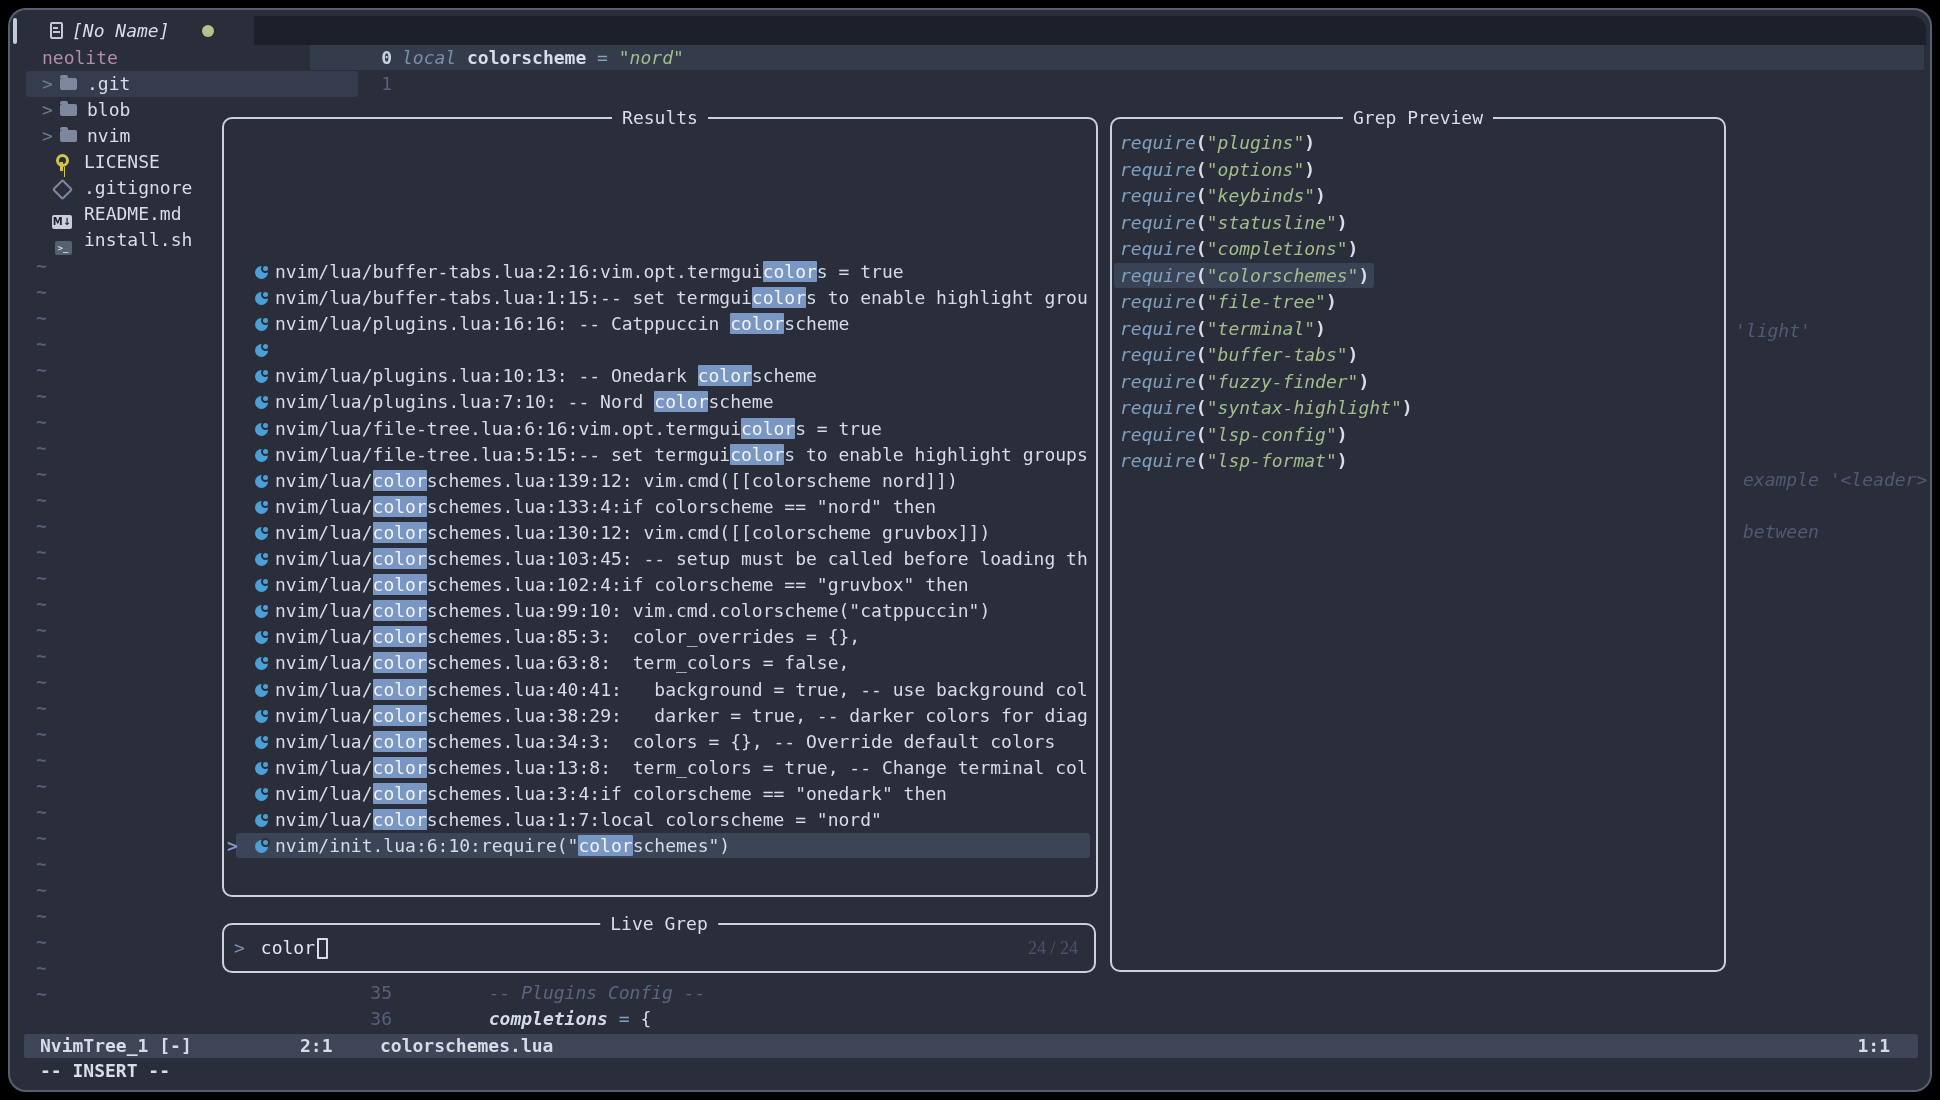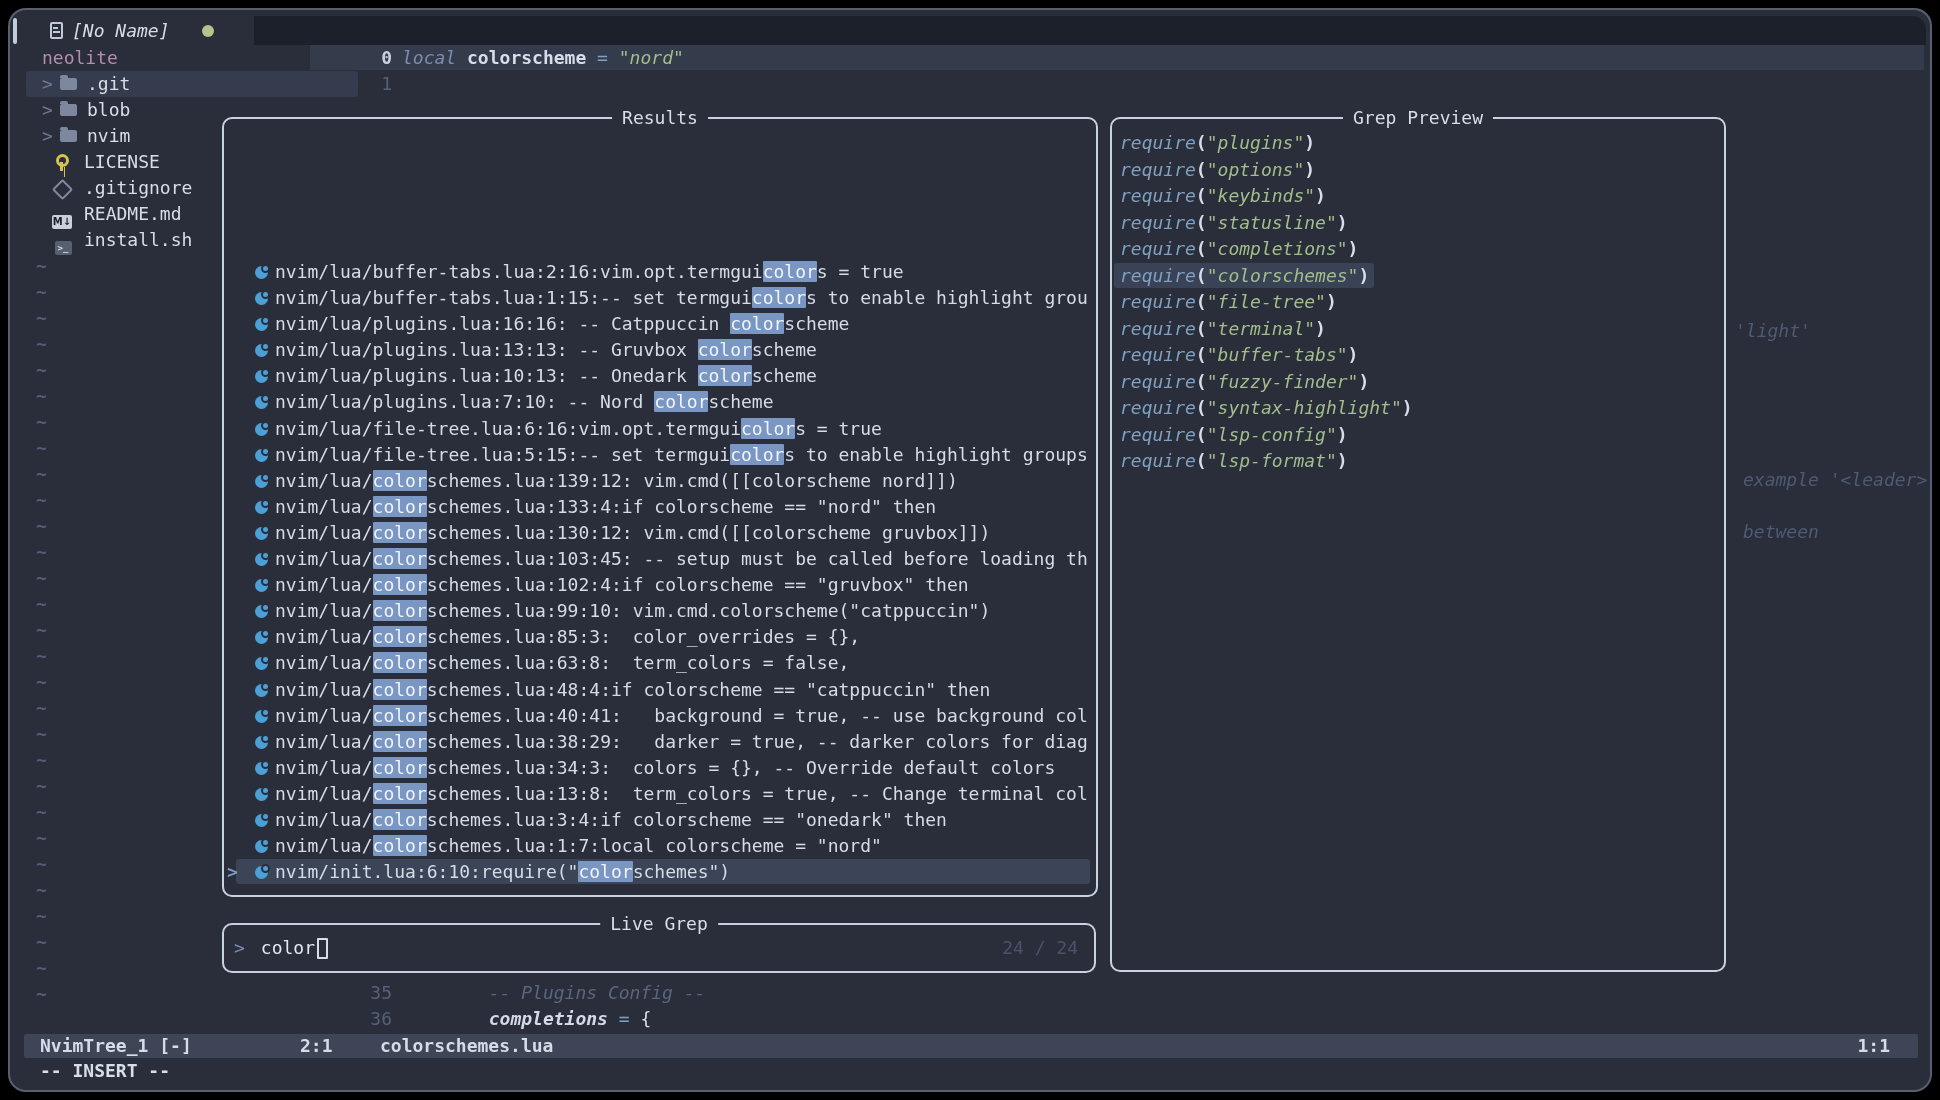--- a/index.html
+++ b/index.html
@@ -161,7 +161,7 @@
         <div class="res-row"><span class="lua-icon"></span><span class="res-text">nvim/lua/buffer-tabs.lua:2:16:vim.opt.termgui<span class="match-hl">color</span>s = true</span></div>
         <div class="res-row"><span class="lua-icon"></span><span class="res-text">nvim/lua/buffer-tabs.lua:1:15:-- set termgui<span class="match-hl">color</span>s to enable highlight grou</span></div>
         <div class="res-row"><span class="lua-icon"></span><span class="res-text">nvim/lua/plugins.lua:16:16: -- Catppuccin <span class="match-hl">color</span>scheme</span></div>
-        <div class="res-row"><span class="lua-icon"></span><span class="res-text">nvim/lua/plugins.lua:13:13: -- Gruvbox <span class="match-hl">color</span>scheme</span></div>
+        <div class="res-row"><span class="lua-icon"></span></div>
         <div class="res-row"><span class="lua-icon"></span><span class="res-text">nvim/lua/plugins.lua:10:13: -- Onedark <span class="match-hl">color</span>scheme</span></div>
         <div class="res-row"><span class="lua-icon"></span><span class="res-text">nvim/lua/plugins.lua:7:10: -- Nord <span class="match-hl">color</span>scheme</span></div>
         <div class="res-row"><span class="lua-icon"></span><span class="res-text">nvim/lua/file-tree.lua:6:16:vim.opt.termgui<span class="match-hl">color</span>s = true</span></div>

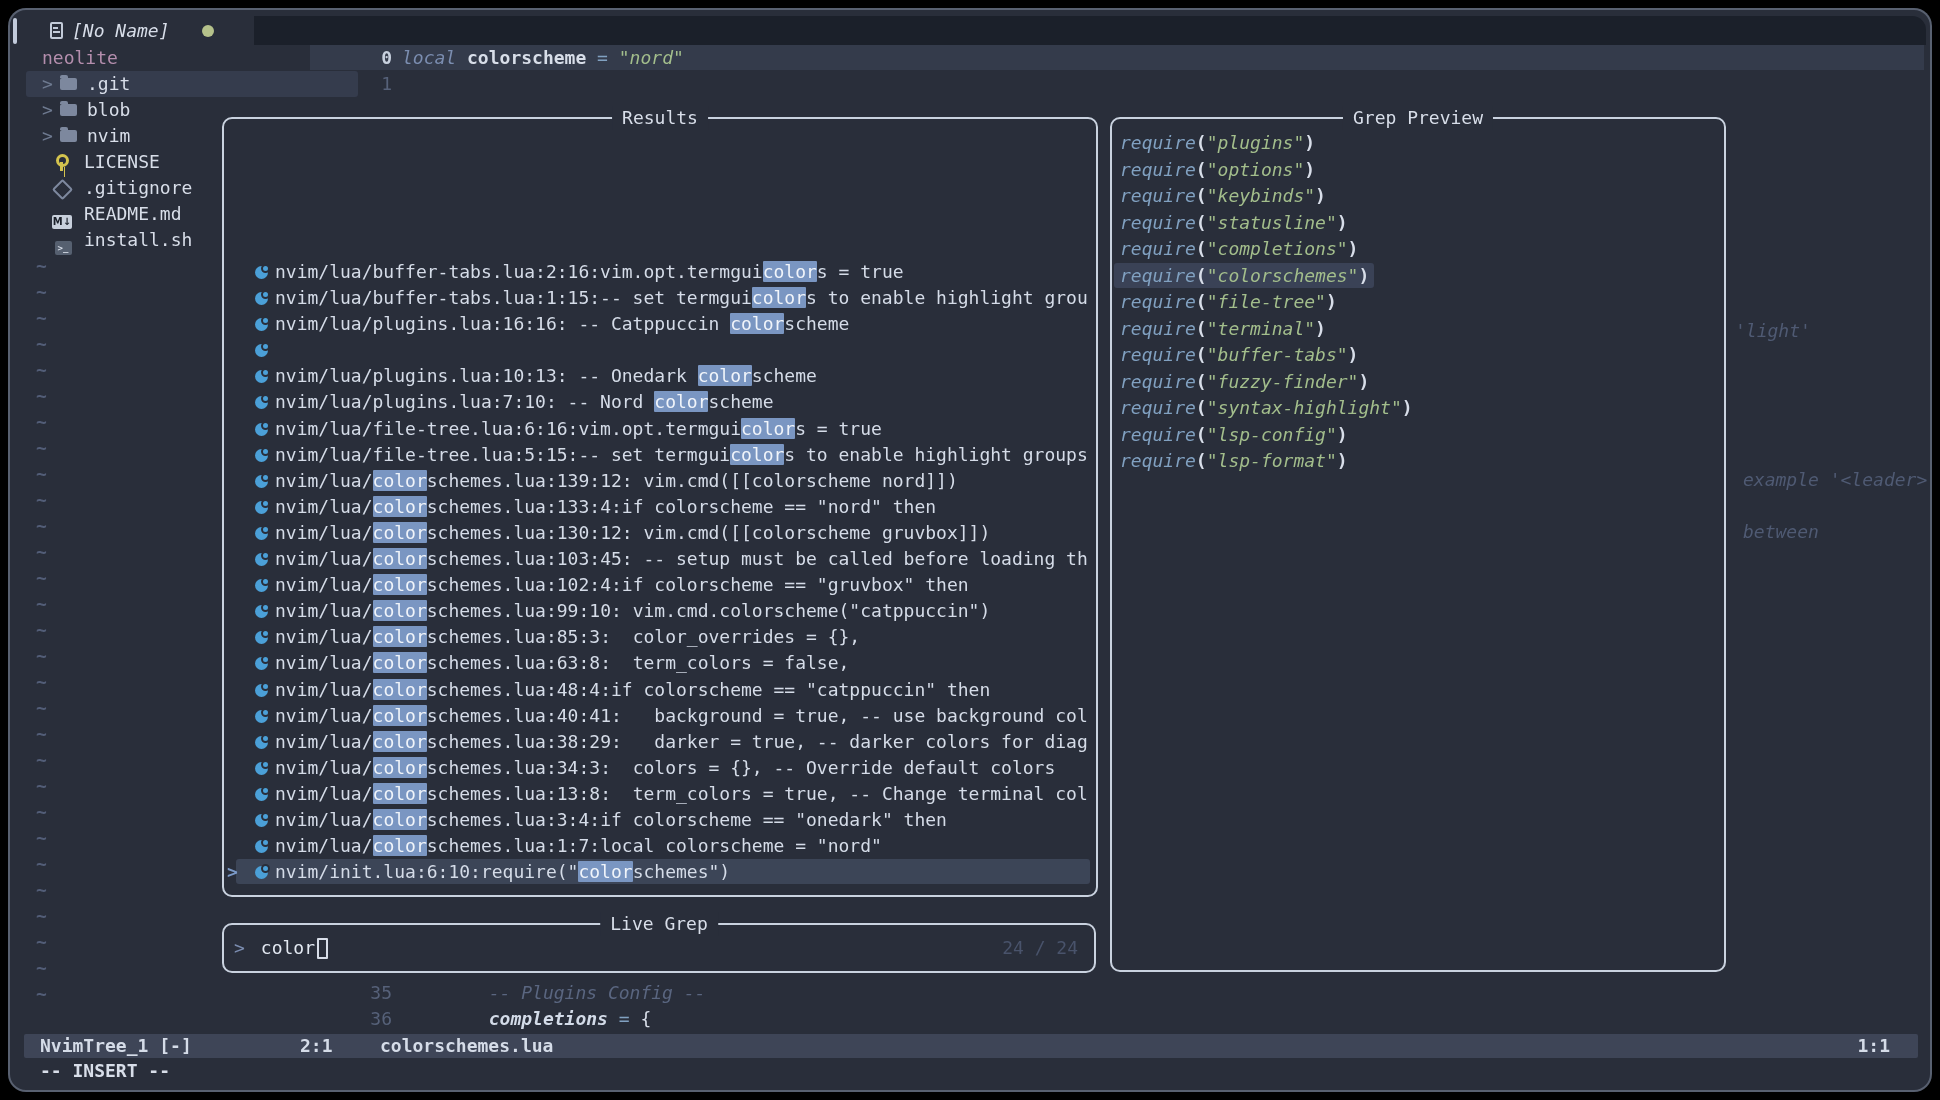--- a/index.html
+++ b/index.html
@@ -174,7 +174,6 @@
         <div class="res-row"><span class="lua-icon"></span><span class="res-text">nvim/lua/<span class="match-hl">color</span>schemes.lua:99:10: vim.cmd.colorscheme("catppuccin")</span></div>
         <div class="res-row"><span class="lua-icon"></span><span class="res-text">nvim/lua/<span class="match-hl">color</span>schemes.lua:85:3:  color_overrides = {},</span></div>
         <div class="res-row"><span class="lua-icon"></span><span class="res-text">nvim/lua/<span class="match-hl">color</span>schemes.lua:63:8:  term_colors = false,</span></div>
-        <div class="res-row"><span class="lua-icon"></span><span class="res-text">nvim/lua/<span class="match-hl">color</span>schemes.lua:48:4:if colorscheme == "catppuccin" then</span></div>
         <div class="res-row"><span class="lua-icon"></span><span class="res-text">nvim/lua/<span class="match-hl">color</span>schemes.lua:40:41:   background = true, -- use background col</span></div>
         <div class="res-row"><span class="lua-icon"></span><span class="res-text">nvim/lua/<span class="match-hl">color</span>schemes.lua:38:29:   darker = true, -- darker colors for diag</span></div>
         <div class="res-row"><span class="lua-icon"></span><span class="res-text">nvim/lua/<span class="match-hl">color</span>schemes.lua:34:3:  colors = {}, -- Override default colors</span></div>

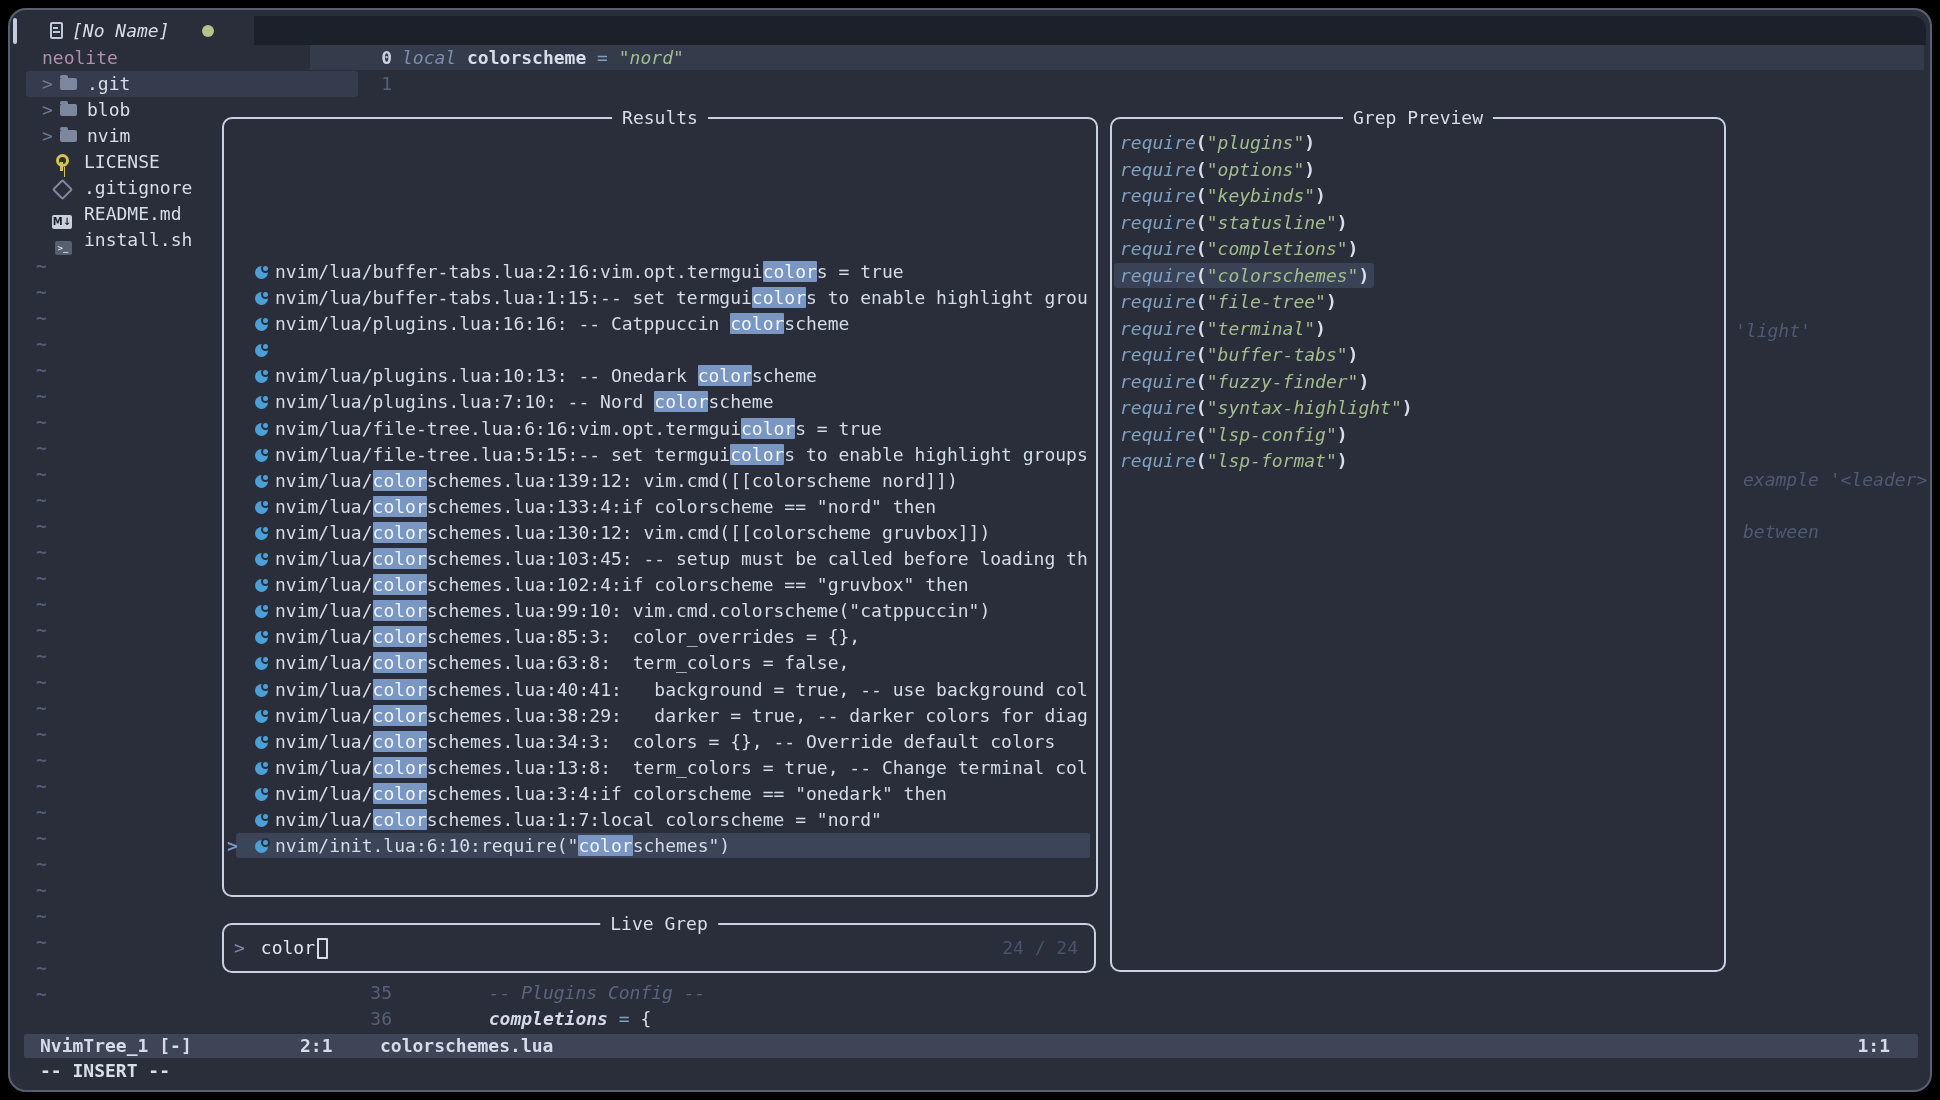--- a/index.html
+++ b/index.html
@@ -69,7 +69,7 @@
   .prompt-caret{color:#7B8DB0;}
   .prompt-query{margin-left:16px;color:#E2E8F1;}
   .prompt-cursor{display:inline-block;width:11px;height:21px;border:2px solid #D8DEE9;border-radius:1px;margin-left:2px;}
-  .prompt-counter{position:absolute;right:16px;top:0;height:46px;line-height:46px;color:#49536B;white-space:pre;}
+  .prompt-counter{position:absolute;right:16px;top:0;height:46px;line-height:46px;color:#49536B;white-space:pre;font-family:Liberation Serif, serif;}
 
   .preview-panel{left:1100px;top:107px;width:616px;height:855px;}
   #preview-list{position:absolute;left:0;top:11px;width:612px;}

